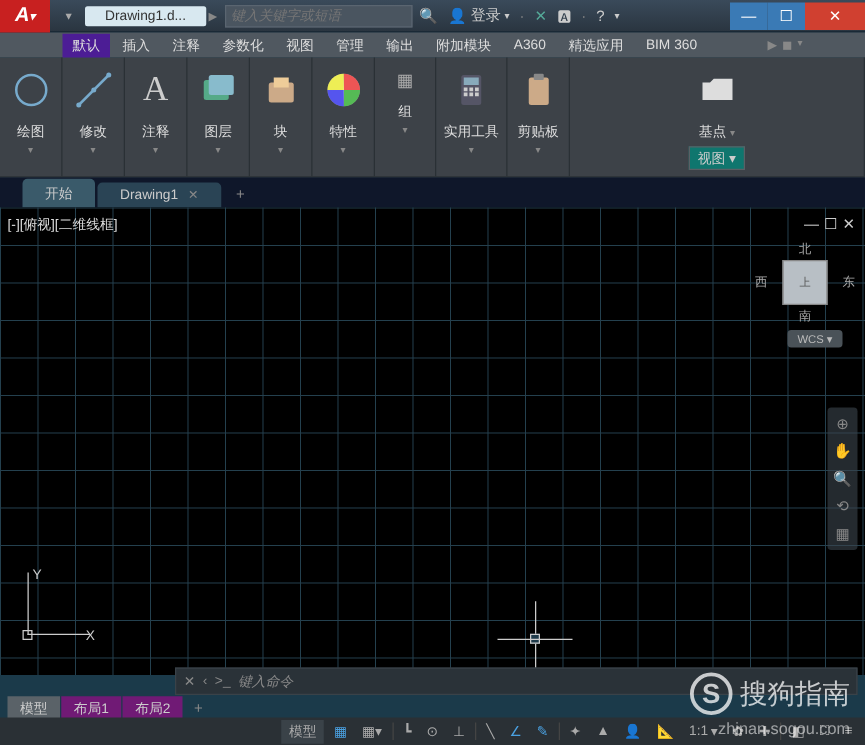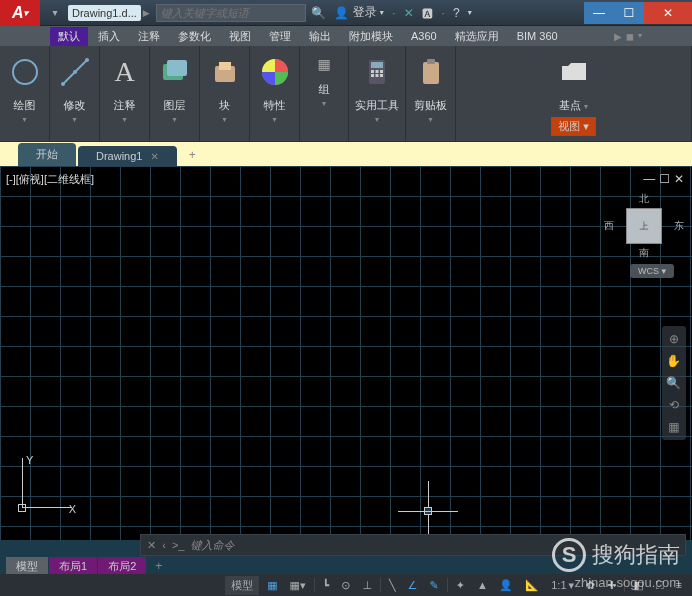--- a/index.html
+++ b/index.html
@@ -9,7 +9,7 @@
 .app-icon { width: 40px; height: 26px; background: #c82020; display: flex; align-items: center; justify-content: center; color: #fff; font-weight: bold; font-size: 16px; font-style: italic; }
 .qat { display: flex; align-items: center; gap: 4px; margin-left: 6px; }
 .qat-btn { width: 18px; height: 18px; display: flex; align-items: center; justify-content: center; color: #aaa; font-size: 10px; }
-.doc-title { background: #d8e8f0; color: #333; font-size: 11px; padding: 2px 4px; margin-left: 4px; border-radius: 2px; }
+.doc-title { background: #d8e8f0; color: #333; font-size: 11px; padding: 2px 16px; margin-left: 4px; border-radius: 2px; }
 .search-box { background: #4a5560; border: 1px solid #5a6570; width: 150px; height: 18px; margin-left: 6px; color: #999; font-size: 11px; padding: 0 4px; font-style: italic; }
 .title-icons { display: flex; align-items: center; gap: 8px; margin-left: 6px; color: #ccc; font-size: 12px; }
 .title-icons .login { display: flex; align-items: center; gap: 3px; }

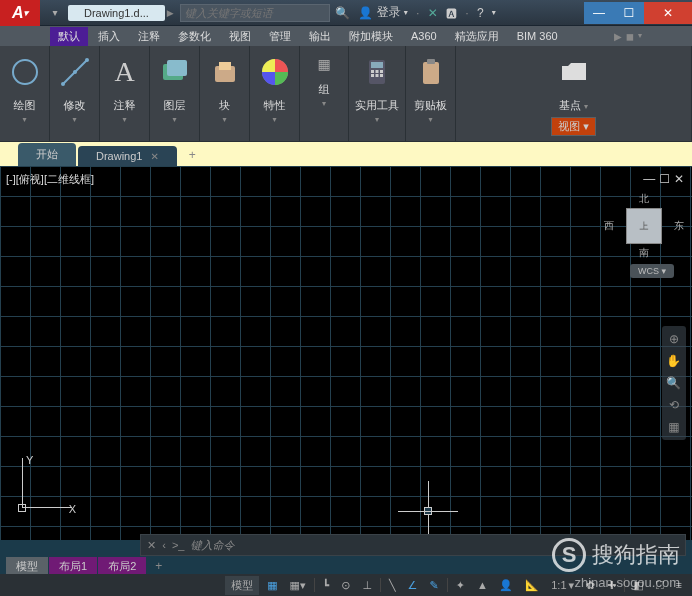--- a/index.html
+++ b/index.html
@@ -30,7 +30,7 @@
 .ribbon-icon { width: 36px; height: 36px; margin: 4px auto; display: flex; align-items: center; justify-content: center; }
 .ribbon-label { color: #ddd; font-size: 11px; margin-top: 4px; text-align: center; }
 .ribbon-arrow { color: #888; font-size: 8px; margin-top: 2px; }
-.ribbon-sub { color: #ccc; font-size: 11px; background: #c2410c; padding: 1px 6px; margin-top: 4px; border: 1px solid #5a6065; }
+.ribbon-sub { color: #ccc; font-size: 11px; background: #0f766e; padding: 1px 6px; margin-top: 4px; border: 1px solid #5a6065; }
 
 .filetabs { height: 24px; background: #fef9c3; display: flex; align-items: flex-end; padding-left: 18px; }
 .filetab { background: #1a3040; color: #ccc; font-size: 11px; padding: 4px 18px; margin-right: 2px; border-top-left-radius: 4px; border-top-right-radius: 4px; position: relative; display: flex; align-items: center; gap: 8px; }

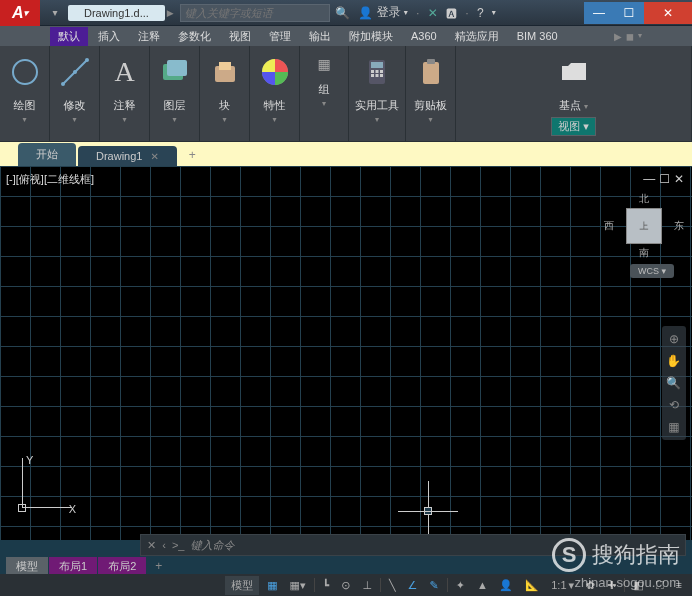--- a/index.html
+++ b/index.html
@@ -32,7 +32,7 @@
 .ribbon-arrow { color: #888; font-size: 8px; margin-top: 2px; }
 .ribbon-sub { color: #ccc; font-size: 11px; background: #0f766e; padding: 1px 6px; margin-top: 4px; border: 1px solid #5a6065; }
 
-.filetabs { height: 24px; background: #fef9c3; display: flex; align-items: flex-end; padding-left: 18px; }
+.filetabs { height: 24px; background: #0f172a; display: flex; align-items: flex-end; padding-left: 18px; }
 .filetab { background: #1a3040; color: #ccc; font-size: 11px; padding: 4px 18px; margin-right: 2px; border-top-left-radius: 4px; border-top-right-radius: 4px; position: relative; display: flex; align-items: center; gap: 8px; }
 .filetab.active { background: #2a4455; }
 .filetab.start { background: #3a5a6a; }

